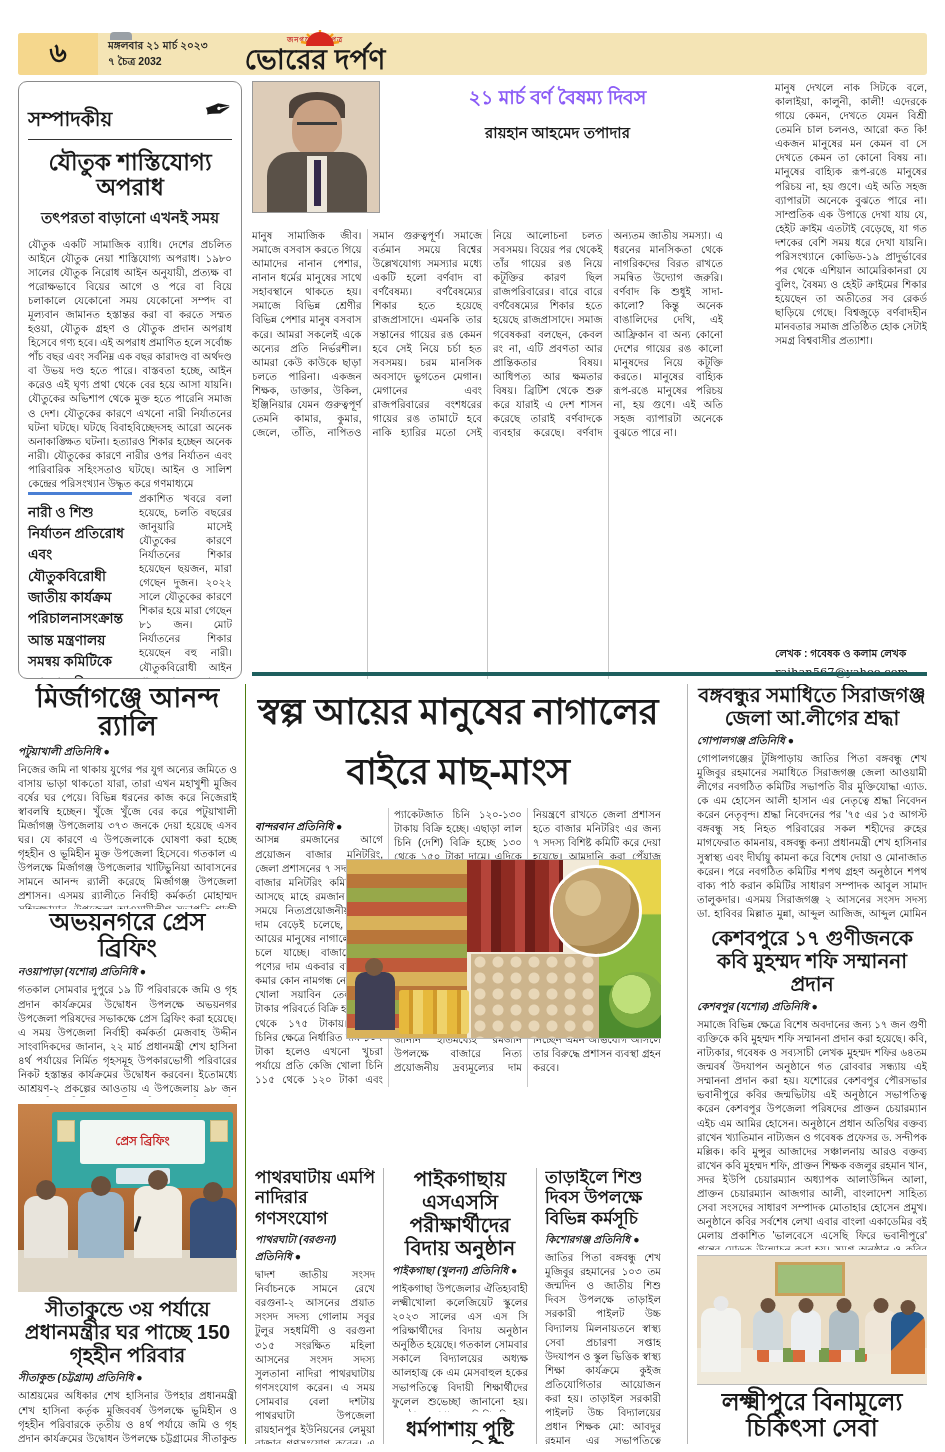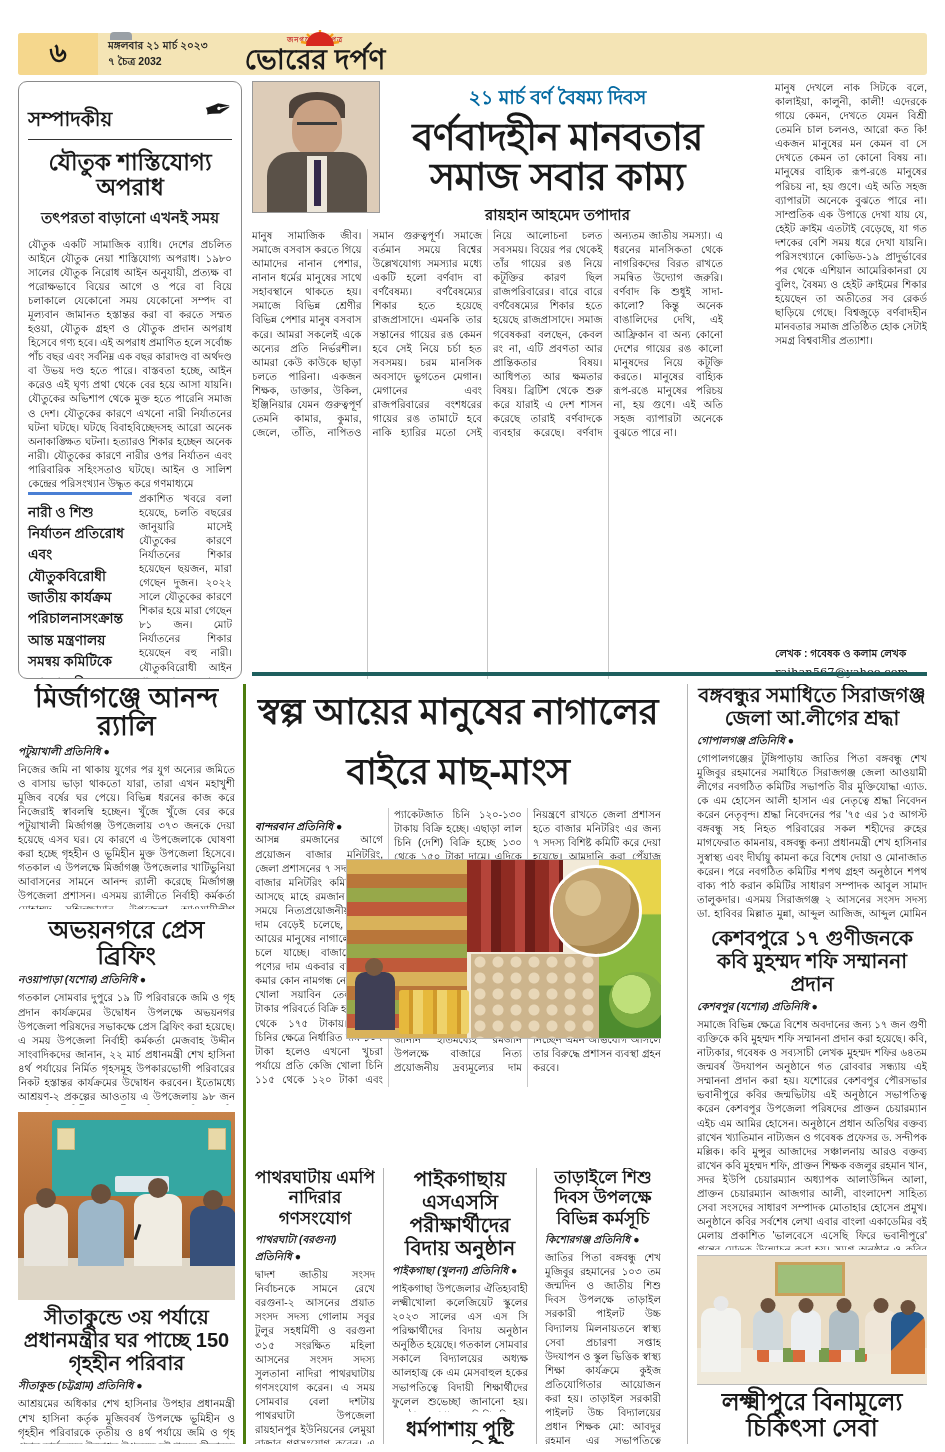--- a/index.html
+++ b/index.html
@@ -47,7 +47,7 @@
   .ap-shirt { position:absolute; left:54px; top:74px; width:20px; height:58px; background:#ece6da; }
   .ap-tie { position:absolute; left:61px; top:78px; width:7px; height:46px; background:#33284a; }
   .mahead { flex:1; text-align:center; padding-top:2px; }
-  .kicker { font-size:19px; font-weight:bold; color:#0369a1; }
+  .kicker { font-size:19px; font-weight:bold; color:#8b5cf6; }
   .mahl { font-size:38px; font-weight:bold; line-height:1.04; margin-top:3px; letter-spacing:-0.5px; }
   .mabyline { font-size:15px; font-weight:bold; margin-top:6px; }
   .mabody { flex:1; margin-top:10px; column-count:4; column-gap:11px;

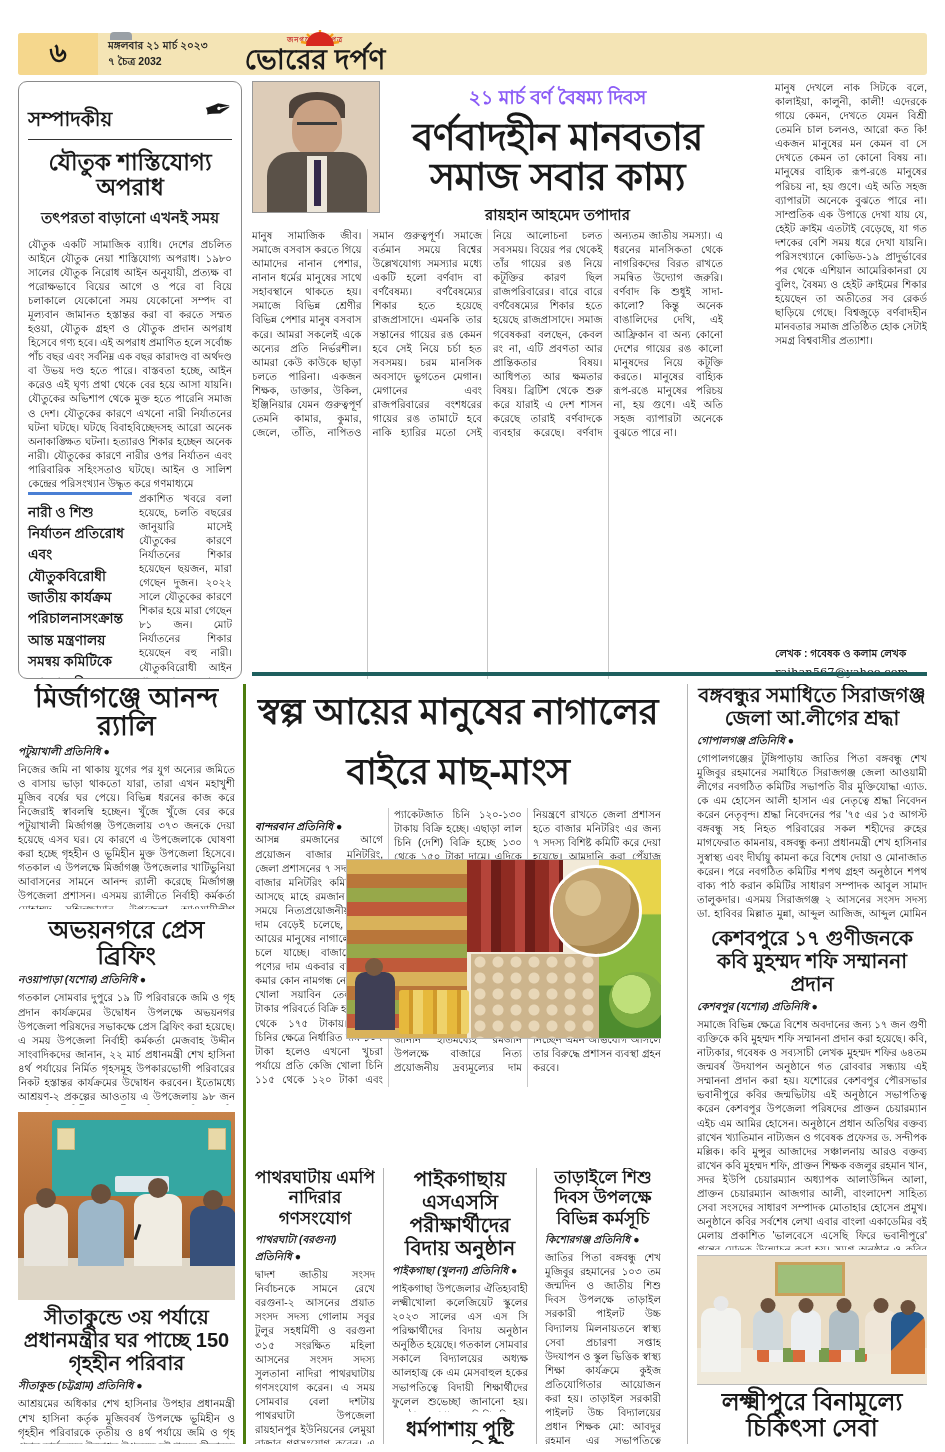--- a/index.html
+++ b/index.html
@@ -190,7 +190,6 @@
           </div>
           <div class="mahead">
             <div class="kicker">২১ মার্চ বর্ণ বৈষম্য দিবস</div>
-            <div class="mahl">বর্ণবাদহীন মানবতার সমাজ সবার কাম্য</div>
             <div class="mabyline">রায়হান আহমেদ তপাদার</div>
           </div>
         </div>

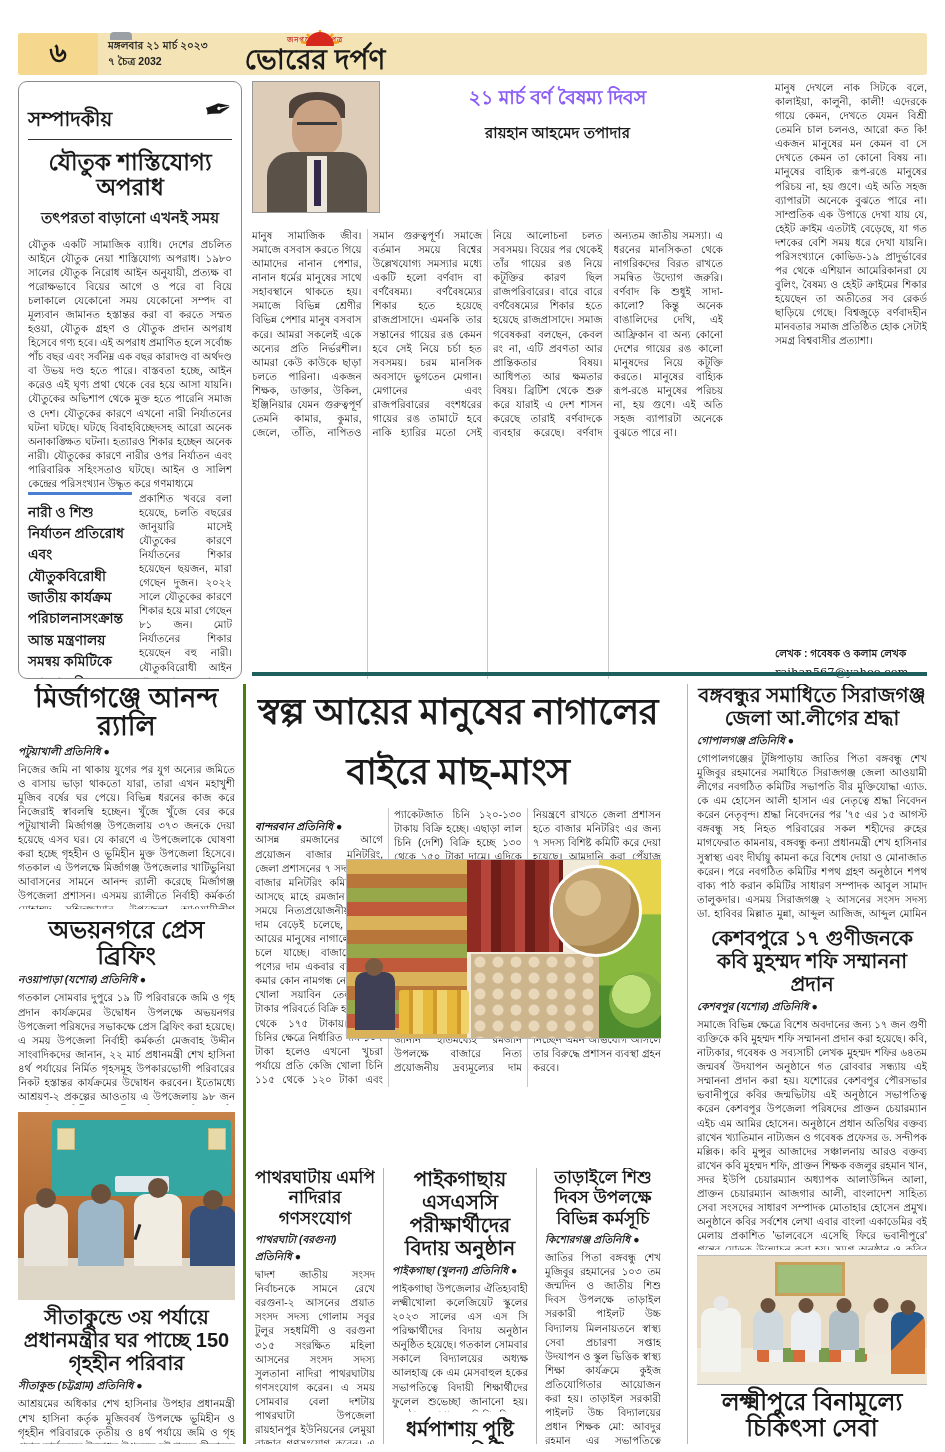--- a/index.html
+++ b/index.html
@@ -59,7 +59,7 @@
 
   
   .sec2 { position:absolute; left:18px; right:18px; top:684px; height:760px; display:flex; gap:9px; overflow:hidden; }
-  .colL { width:228px; border-right:3px solid #4d7c0f; padding-right:8px; overflow:hidden; }
+  .colL { width:228px; border-right:1px solid #4d7c0f; padding-right:8px; overflow:hidden; }
   .colM { flex:1; border-right:1px solid #b5b5b5; padding-right:26px; overflow:hidden; }
   .colR { width:230px; overflow:hidden; }
 

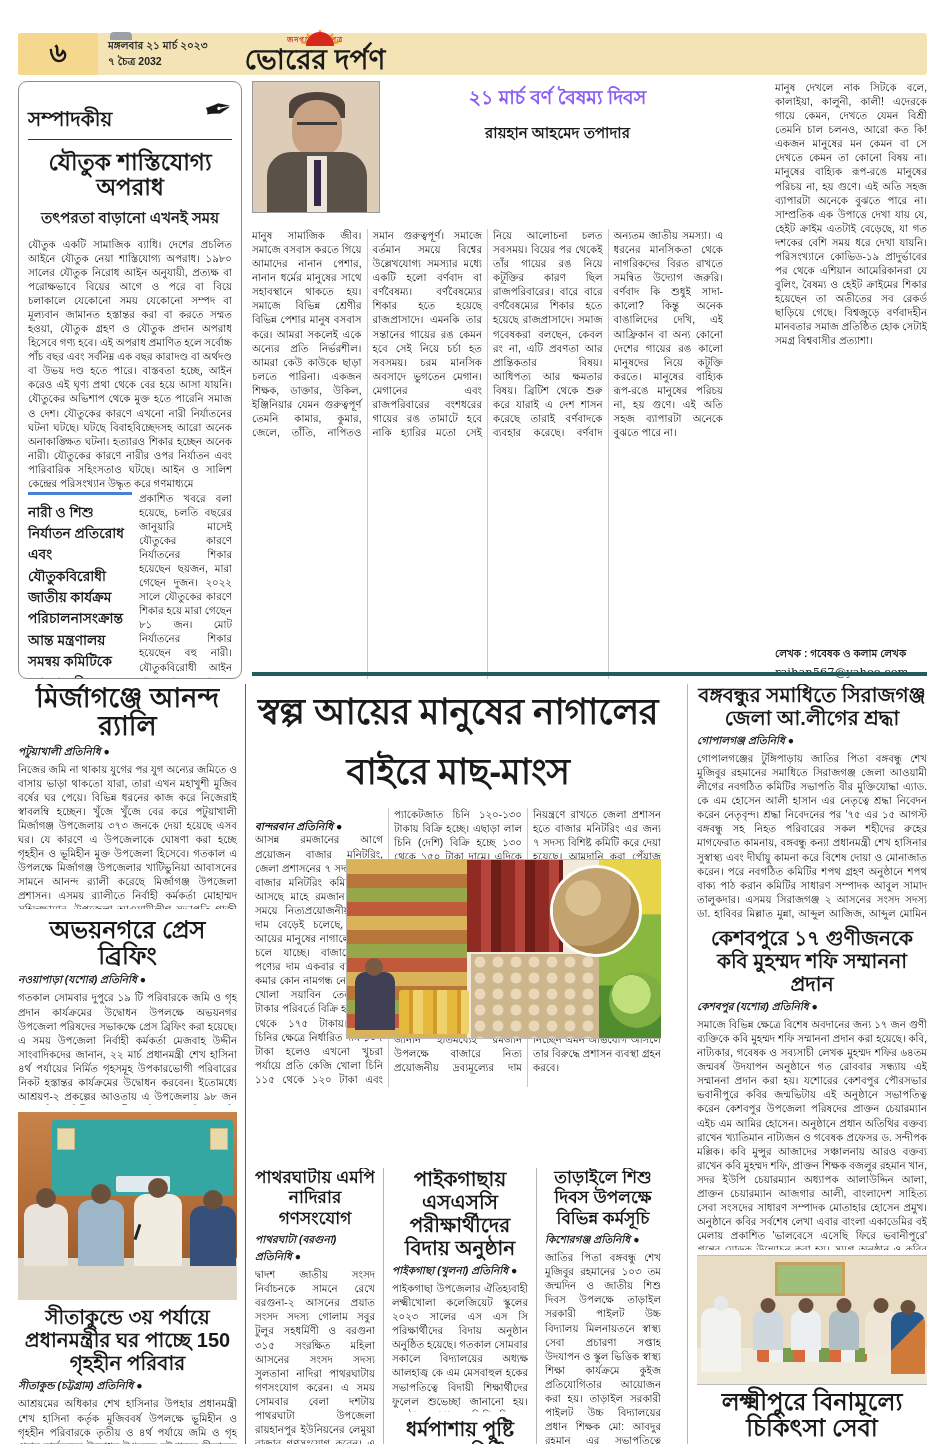--- a/index.html
+++ b/index.html
@@ -213,7 +213,7 @@
         <div class="byline">পটুয়াখালী প্রতিনিধি ●</div>
         <div class="smallbody b-mirza">নিজের জমি না থাকায় যুগের পর যুগ অন্যের জমিতে ও বাসায় ভাড়া থাকতো যারা, তারা এখন মহাখুশী মুজিব বর্ষের ঘর পেয়ে। বিভিন্ন ধরনের কাজ করে নিজেরাই স্বাবলম্বি হচ্ছেন। খুঁজে খুঁজে বের করে পটুয়াখালী মির্জাগঞ্জ উপজেলায় ৩৭৩ জনকে দেয়া হয়েছে এসব ঘর। যে কারণে এ উপজেলাকে ঘোষণা করা হচ্ছে গৃহহীন ও ভূমিহীন মুক্ত উপজেলা হিসেবে। গতকাল এ উপলক্ষে মির্জাগঞ্জ উপজেলার খাটিভুনিয়া আবাসনের সামনে আনন্দ র‌্যালী করেছে মির্জাগঞ্জ উপজেলা প্রশাসন। এসময় র‌্যালীতে নির্বাহী কর্মকর্তা মোহাম্মদ সহিদুজ্জামান, উপজেলা আওয়ামীলীগ সভাপতি গাজী আতাহার উদ্দিন, উপজেলা পরিষদের ভাইস চেয়ারম্যান জহিরুল ইসলাম জুয়েল, মহিলা ভাইস চেয়ারম্যান হাসিনা হাবিব, প্রকল্প বাস্তবায়ন কর্মকর্তা খোকন চন্দ্র দাসসহ বিভিন্ন ইউনিয়নের চেয়ারম্যানবৃন্দ, এলাকার গন্যমান্য ব্যক্তিবর্গ ও আবাসনের সুবিধা ভোগিরা উপস্থিত ছিলেন।</div>
       </div>
-      <div style="margin-top:8px;">
+      <div style="">
         <div class="h-lg">অভয়নগরে প্রেস ব্রিফিং</div>
         <div class="byline">নওয়াপাড়া (যশোর) প্রতিনিধি ●</div>
         <div class="smallbody b-abhay">গতকাল সোমবার দুপুরে ১৯ টি পরিবারকে জমি ও গৃহ প্রদান কার্যক্রমের উদ্বোধন উপলক্ষে অভয়নগর উপজেলা পরিষদের সভাকক্ষে প্রেস ব্রিফিং করা হয়েছে। এ সময় উপজেলা নির্বাহী কর্মকর্তা মেজবাহ উদ্দীন সাংবাদিকদের জানান, ২২ মার্চ প্রধানমন্ত্রী শেখ হাসিনা ৪র্থ পর্যায়ের নির্মিত গৃহসমূহ উপকারভোগী পরিবারের নিকট হস্তান্তর কার্যক্রমের উদ্বোধন করবেন। ইতোমধ্যে আশ্রয়ণ-২ প্রকল্পের আওতায় এ উপজেলায় ৯৮ জন 'ক' শ্রেণির ভূমিহীন ও গৃহহীন পরিবারকে পরিবার প্রতি ০২ শতাংশ খাস জমি বন্দোবস্ত প্রদান পূর্বক ঘর প্রদান করা হয়েছে। অভয়নগর উপজেলাকে আগামীতে ভূমিহীন ও গৃহহীন মুক্ত ঘোষণা করা হবে।</div>

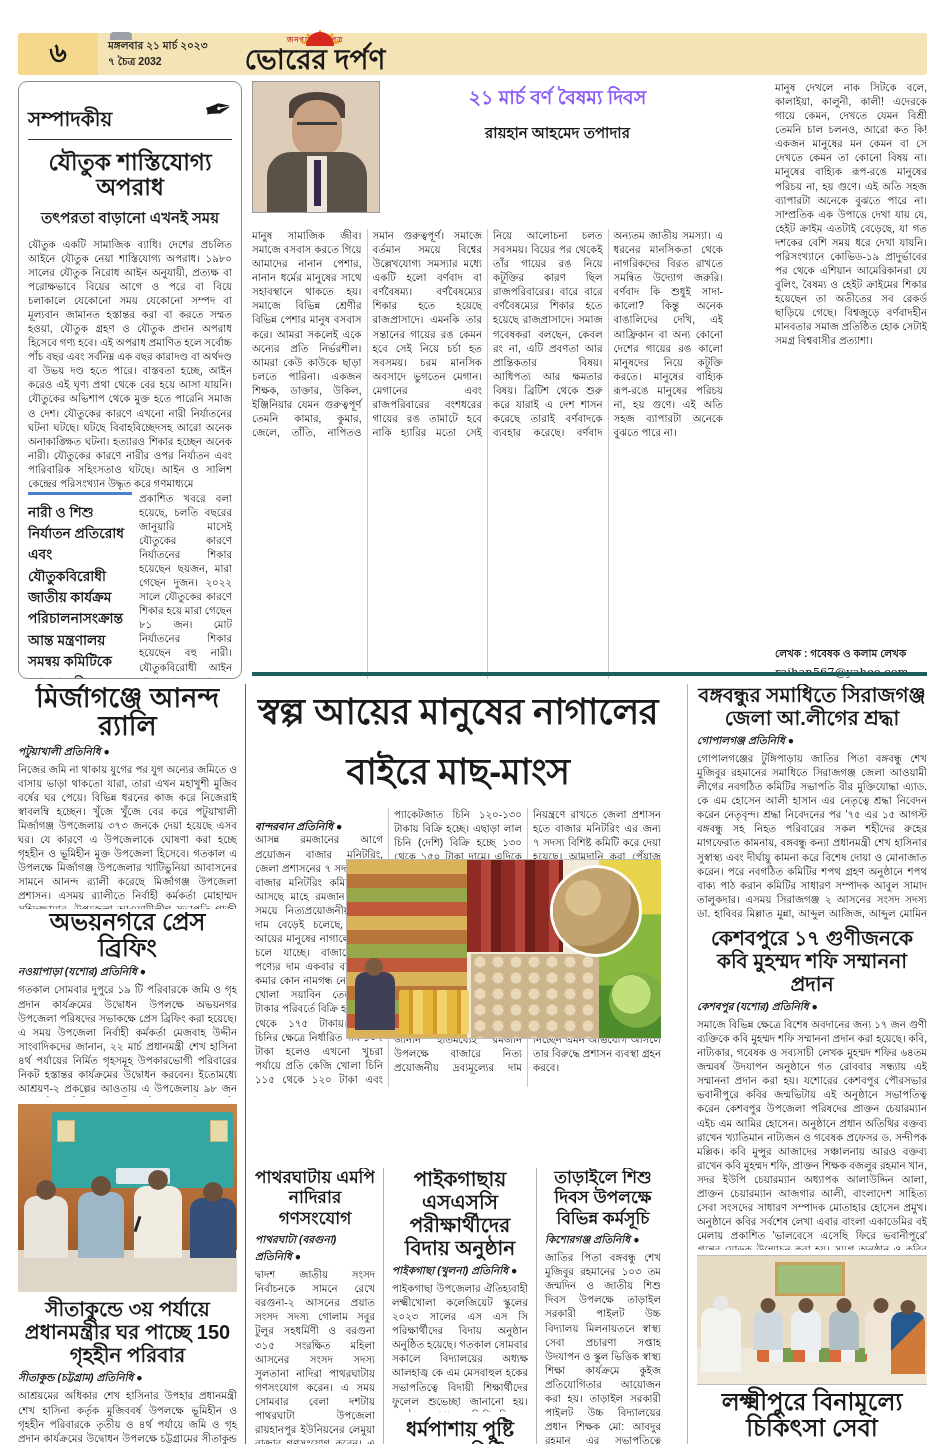--- a/index.html
+++ b/index.html
@@ -222,6 +222,9 @@
         <div class="banner">
           <div class="banner-ph" style="left:5px;"></div>
           <div class="banner-ph" style="right:5px;"></div>
+          <div class="banner-inner">
+            <span class="banner-text">প্রেস ব্রিফিং</span>
+          </div>
           <div class="banner-house"></div>
         </div>
         <div class="ptable"></div>

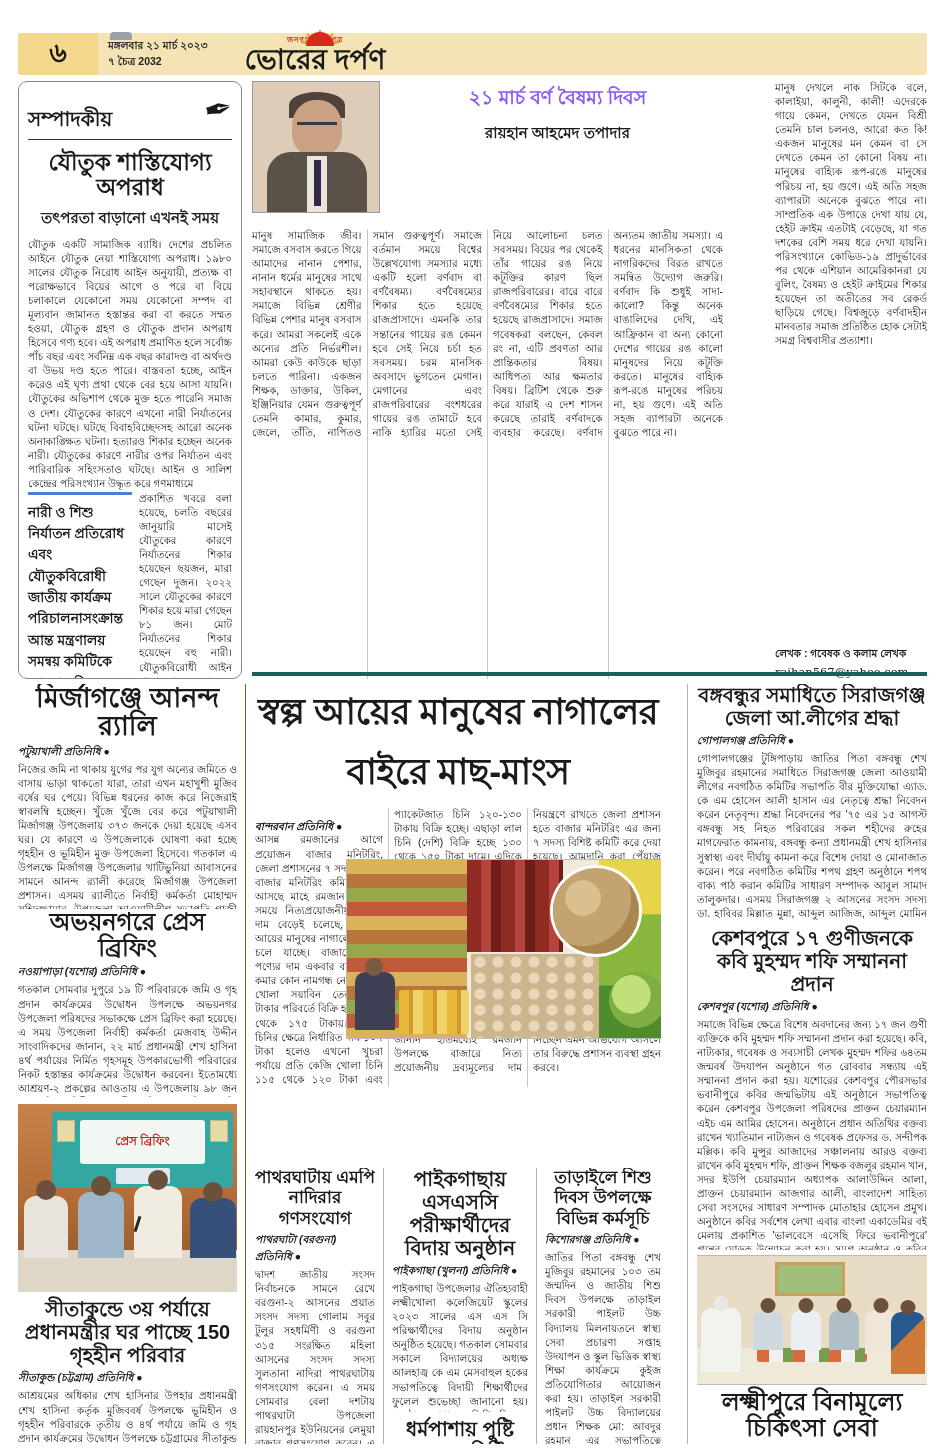--- a/index.html
+++ b/index.html
@@ -66,7 +66,7 @@
   .h-xl { text-align:center; font-weight:bold; font-size:27px; line-height:1.05; }
   .h-lg { text-align:center; font-weight:bold; font-size:24px; line-height:1.1; }
   .h-md { text-align:center; font-weight:bold; font-size:20px; line-height:1.15; }
-  .h-sm { text-align:center; font-weight:bold; font-size:17px; line-height:1.2; }
+  .h-sm { text-align:left; font-weight:bold; font-size:17px; line-height:1.2; }
   .byline { font-size:10.5px; font-weight:bold; font-style:italic; margin:3px 0 2px; }
 
   .b-mirza { height:146px; overflow:hidden; }

